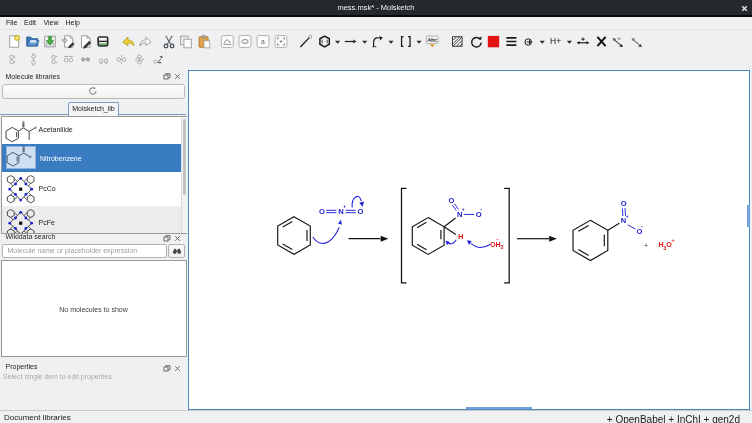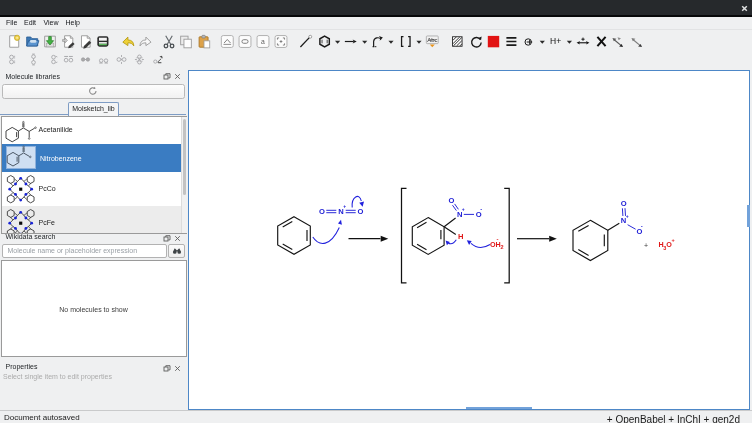--- a/index.html
+++ b/index.html
@@ -43,6 +43,7 @@
 <body>
 <div id="root">
   <div class="abs" id="titlebar"></div>
+  <div class="abs" id="titletext">mess.msk* - Molsketch</div>
   <div class="abs" id="blackline"></div>
   <svg class="abs" style="left:741px;top:5px;" width="7" height="7" viewBox="0 0 7 7">
     <path d="M1.2 1.2 L5.8 5.8 M5.8 1.2 L1.2 5.8" stroke="#dfe0e1" stroke-width="1.5"></path>

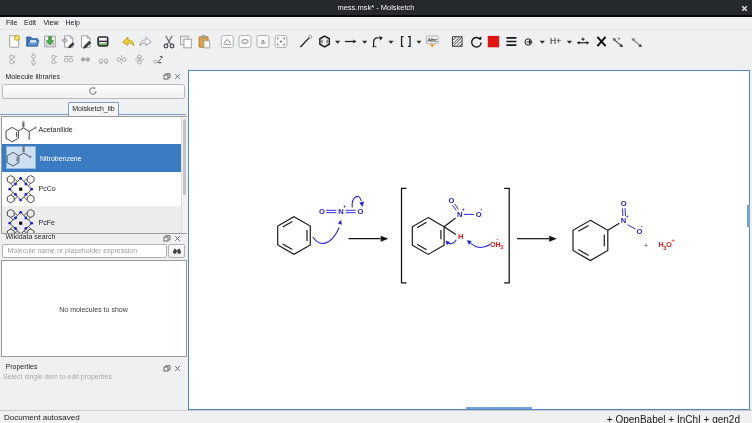--- a/index.html
+++ b/index.html
@@ -475,7 +475,7 @@
   <div class="abs" id="vscroll"></div>
 
   <div class="abs" id="statusbar"></div>
-  <div class="abs" id="stattext">Document autosaved</div>
+  <div class="abs" id="stattext">Document libraries</div>
   <div class="abs" id="statright">+ OpenBabel&nbsp;+ InChI&nbsp;+ gen2d</div>
 </div>
 

